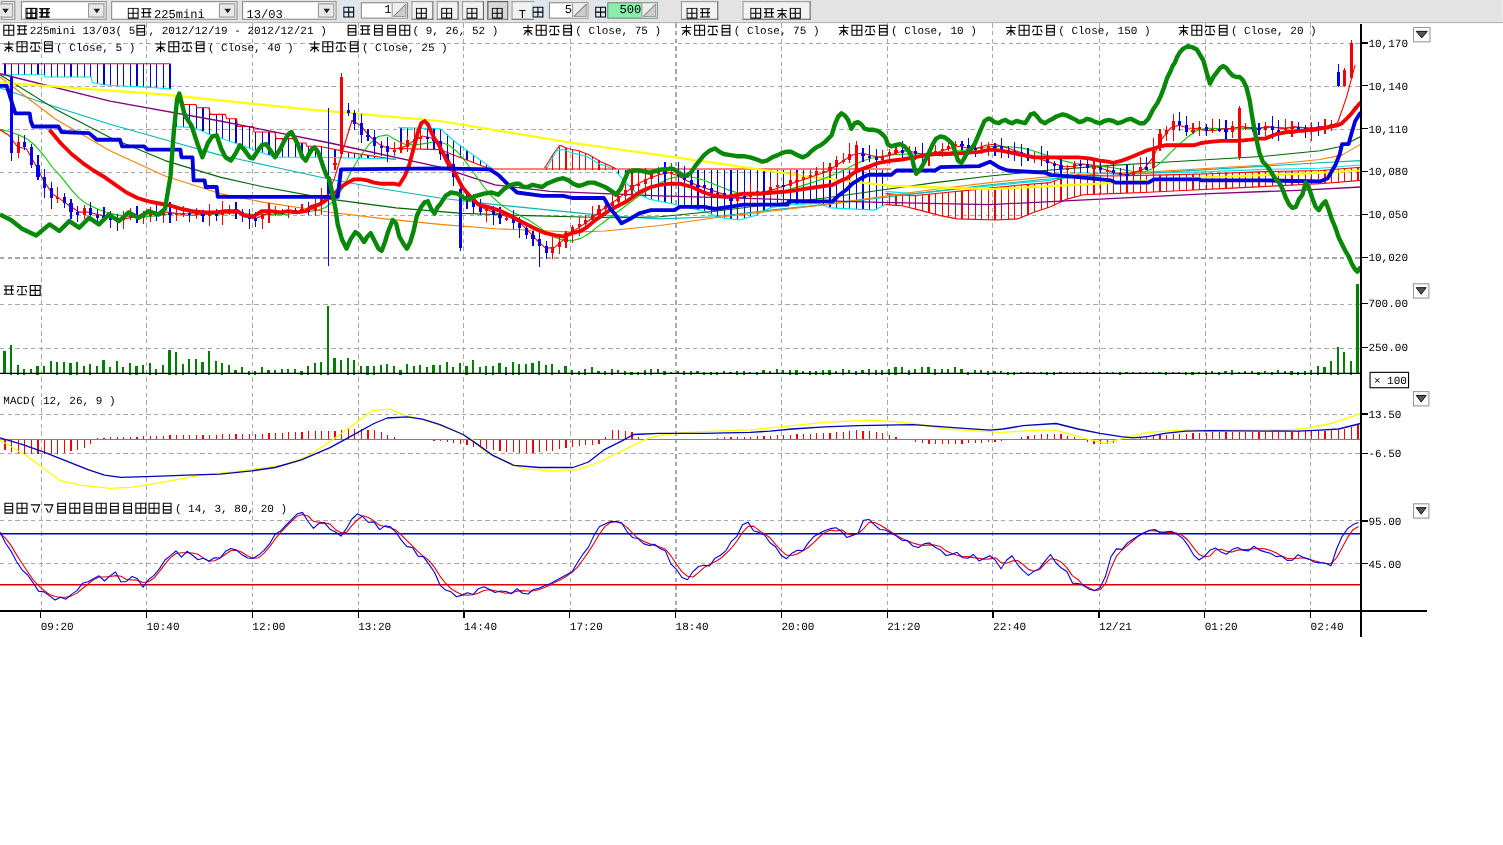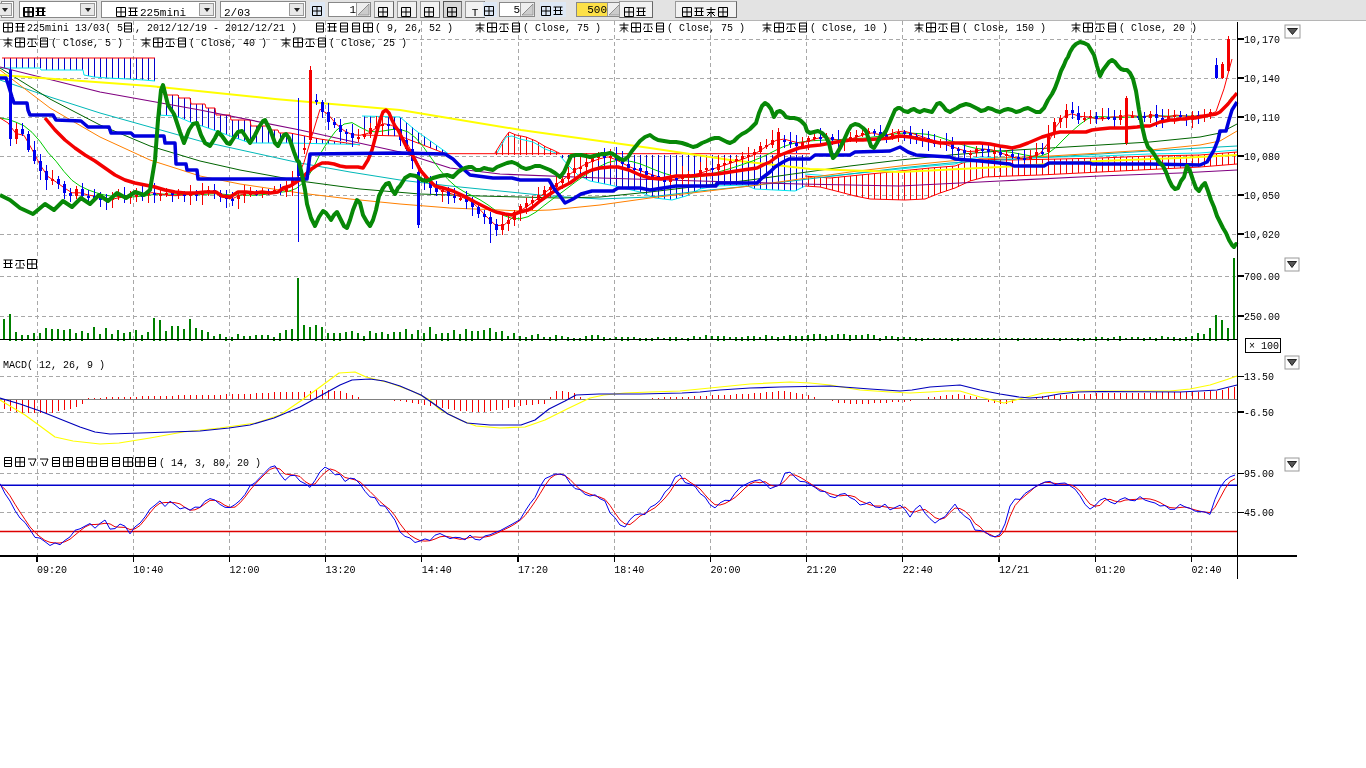--- a/index.html
+++ b/index.html
@@ -241,7 +241,7 @@
       <use href="#k2" x="12" y="0"></use>
     </svg><span style="font:11px 'Liberation Mono';position:relative;top:-1px">225mini</span></div>
 <div style="position:absolute;left:220px;top:1px;width:86px;height:17px;background:#fff;border:1px solid #888;box-sizing:border-box">
-    <div style="position:absolute;left:3px;top:2px;white-space:nowrap"><span style="font:11px 'Liberation Mono';position:relative;top:-1px">2/03</span></div>
+    <div style="position:absolute;left:3px;top:2px;white-space:nowrap"><span style="font:11px 'Liberation Mono';position:relative;top:-1px">13/03</span></div>
     <div style="position:absolute;right:1px;top:1px;width:15px;height:13px;background:#e8e8e8;border:1px solid #999;box-sizing:border-box">
       <div style="width:0;height:0;border:3.5px solid transparent;border-top:4.5px solid #222;margin:4px auto 0"></div>
     </div>

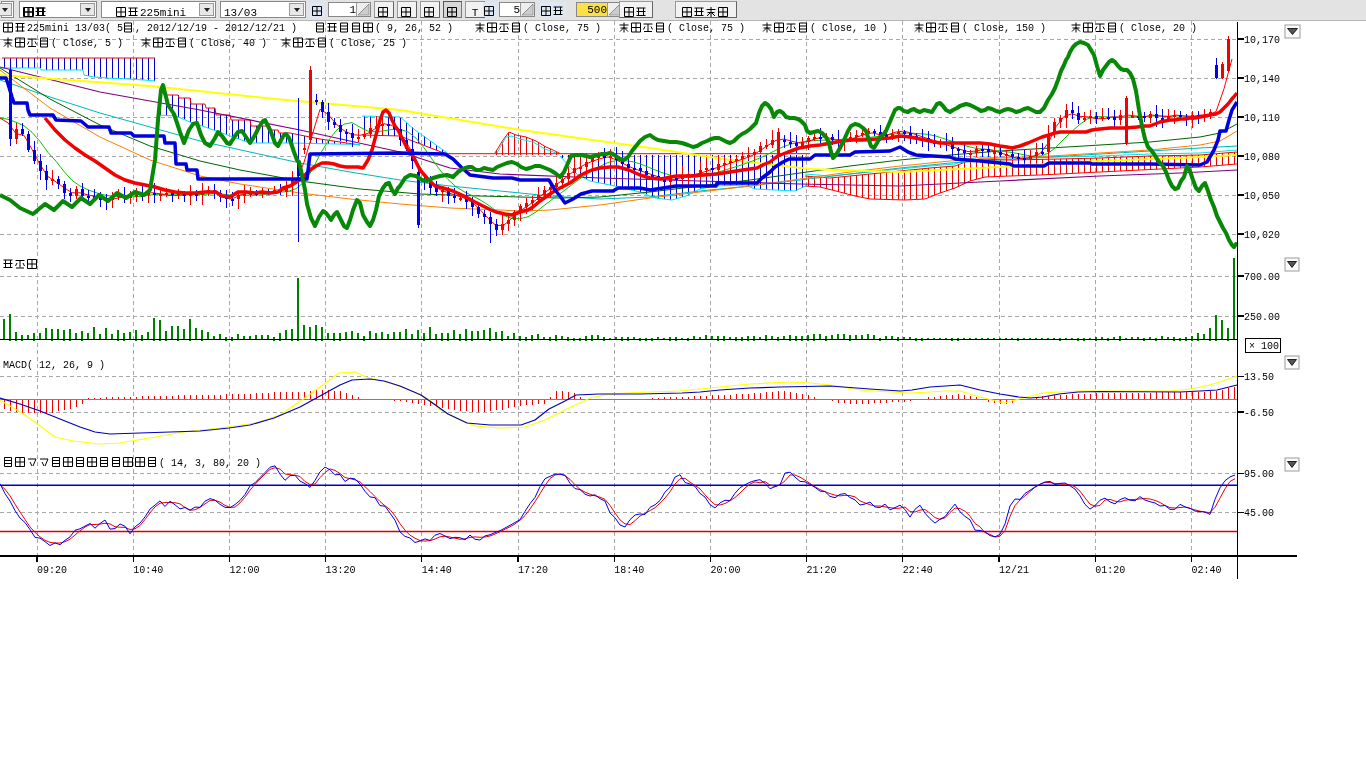--- a/index.html
+++ b/index.html
@@ -283,7 +283,7 @@
       <use href="#k1" x="0" y="0"></use>
       <use href="#k2" x="12" y="0"></use>
     </svg></div>
-<div style="position:absolute;left:576px;top:2px;width:46px;height:15px;background:#fde047;border:1px solid #888;box-sizing:border-box">
+<div style="position:absolute;left:552px;top:2px;width:46px;height:15px;background:#86efac;border:1px solid #888;box-sizing:border-box">
     <div style="position:absolute;right:14px;top:1px;font:11px 'Liberation Mono'">500</div>
     <div style="position:absolute;right:0;top:0;width:13px;height:13px;background:#eee;border-left:1px solid #999"><svg width="13" height="13">
         <path d="M1,12L12,1" stroke="#666"></path>

